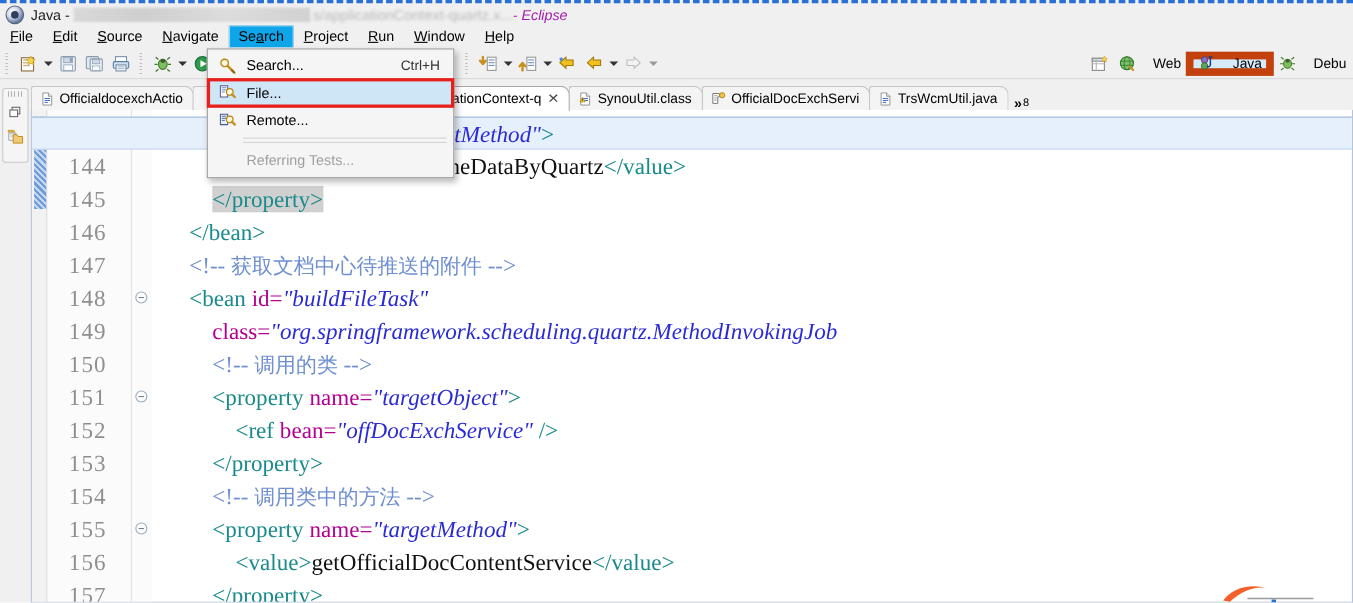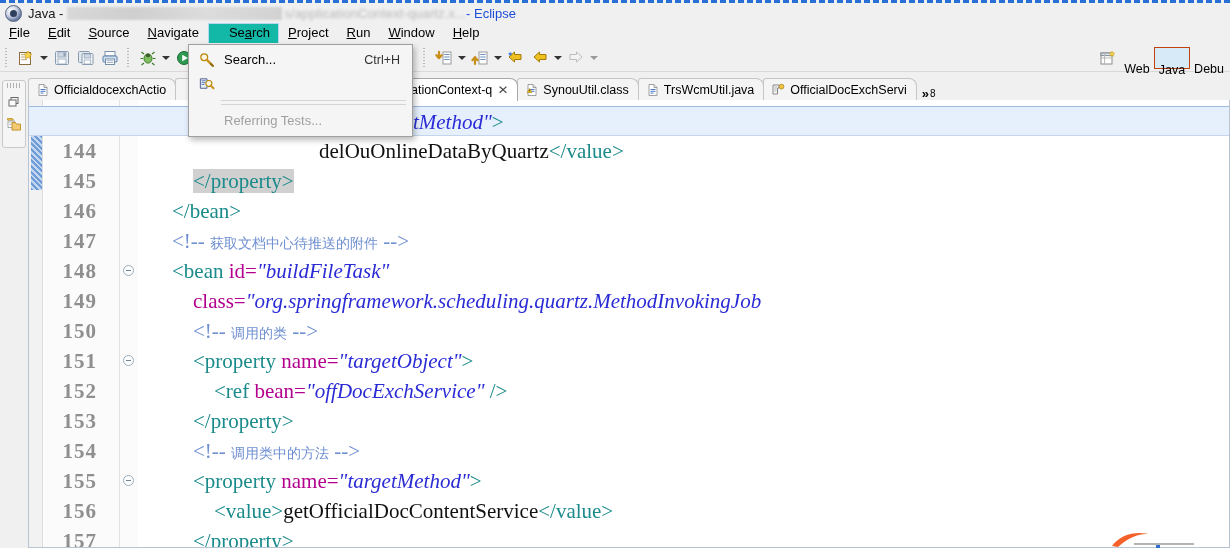--- a/index.html
+++ b/index.html
@@ -54,7 +54,7 @@
     filter: blur(1.6px);
     letter-spacing: .1px;
   }
-  .title-suffix { color:#1d4ed8; }
+  .title-suffix { color:#a21caf;font-style:italic; }
 
   
   .menubar {

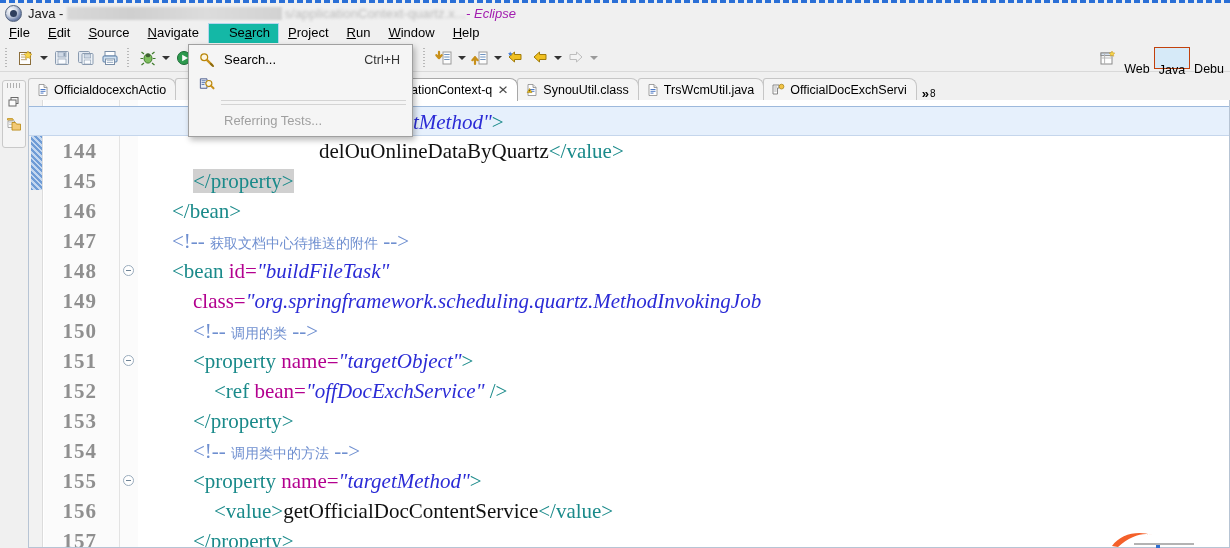--- a/index.html
+++ b/index.html
@@ -69,10 +69,10 @@
   }
   .menu-item u { text-decoration: underline; }
   .menu-item.active {
-    background: #14b8a6;
+    background: #0ea5e9;
     border: 1px solid #b5d7ef;
     border-bottom: none;
-    padding: 1px 8px 3px 20px;
+    padding: 1px 8px 3px 8px;
   }
 
   

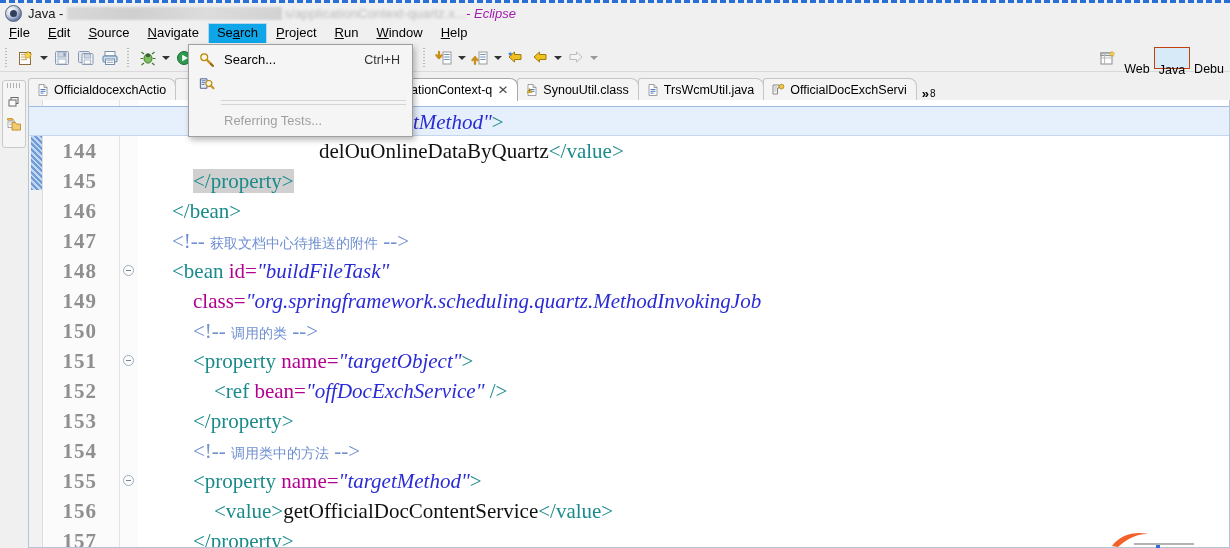--- a/index.html
+++ b/index.html
@@ -115,7 +115,6 @@
     display: flex; align-items: center; gap: 15px;
     height: 22px; padding: 0 4px; font-size: 12.5px; color: #000;
     white-space: nowrap;
-    flex-direction: column;
   }
   .persp-btn.sel {
     background: #d6eaf8; border: 1px solid #c2410c;

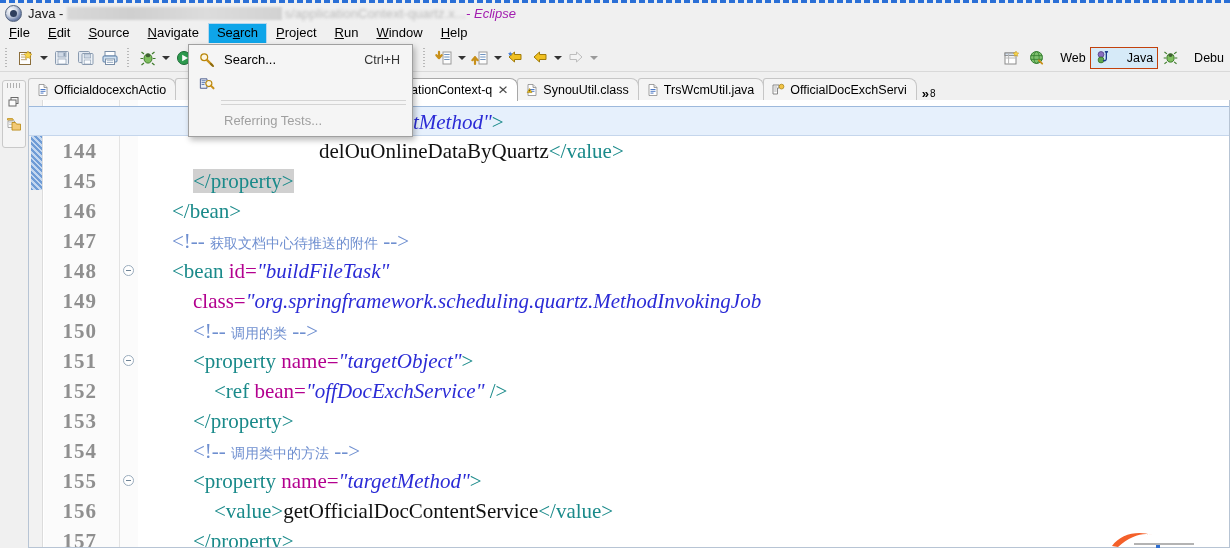--- a/index.html
+++ b/index.html
@@ -117,7 +117,7 @@
     white-space: nowrap;
   }
   .persp-btn.sel {
-    background: #d6eaf8; border: 1px solid #c2410c;
+    background: #d6eaf8; border: 7px solid #c2410c;
   }
 
   

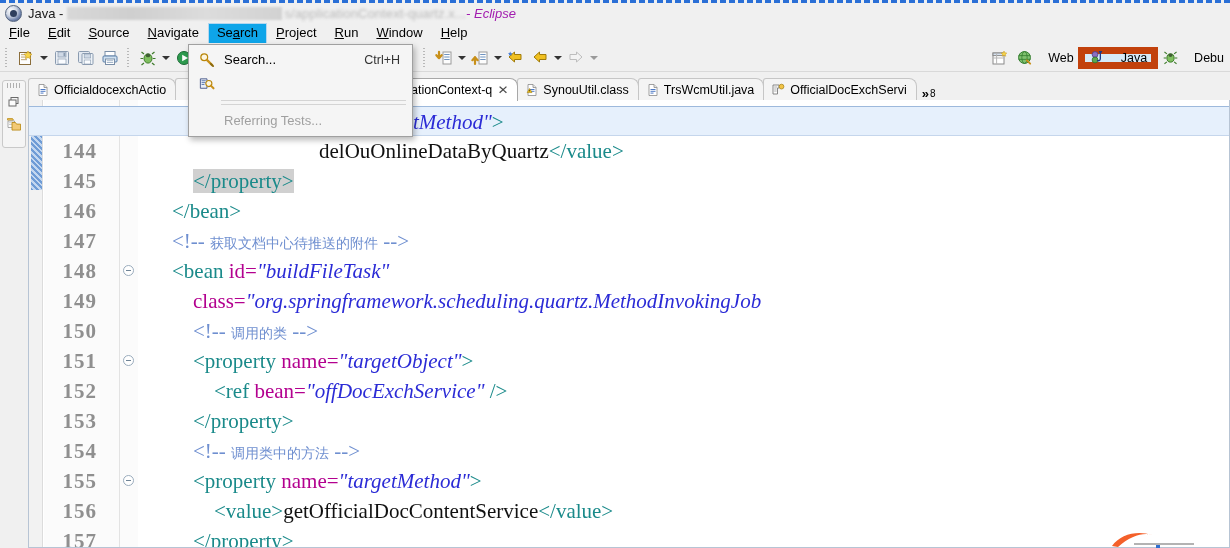--- a/index.html
+++ b/index.html
@@ -646,6 +646,17 @@
       <span class="dd-accel">Ctrl+H</span>
     </div>
 
+    <div class="dd-item selected">
+      <span class="dd-ico">
+        <svg class="ico" width="17" height="17" viewBox="0 0 18 18">
+          <path d="M2.5 2 h7 v11 h-7 z" fill="#ffffff" stroke="#5a5a8a" stroke-width="1"></path>
+          <path d="M3.8 4 h4.4 M3.8 6 h4.4 M3.8 8 h3" stroke="#5a7fc0" stroke-width=".9"></path>
+          <circle cx="11.5" cy="8" r="3.2" fill="#fdf6e0" stroke="#b8860b" stroke-width="1.2"></circle>
+          <path d="M13.6 10.2 L16.4 13" stroke="#c8901a" stroke-width="2.2" stroke-linecap="round"></path>
+        </svg>
+      </span>
+      <span class="dd-label">File...</span>
+    </div>
 
     <div class="dd-item">
       <span class="dd-ico">

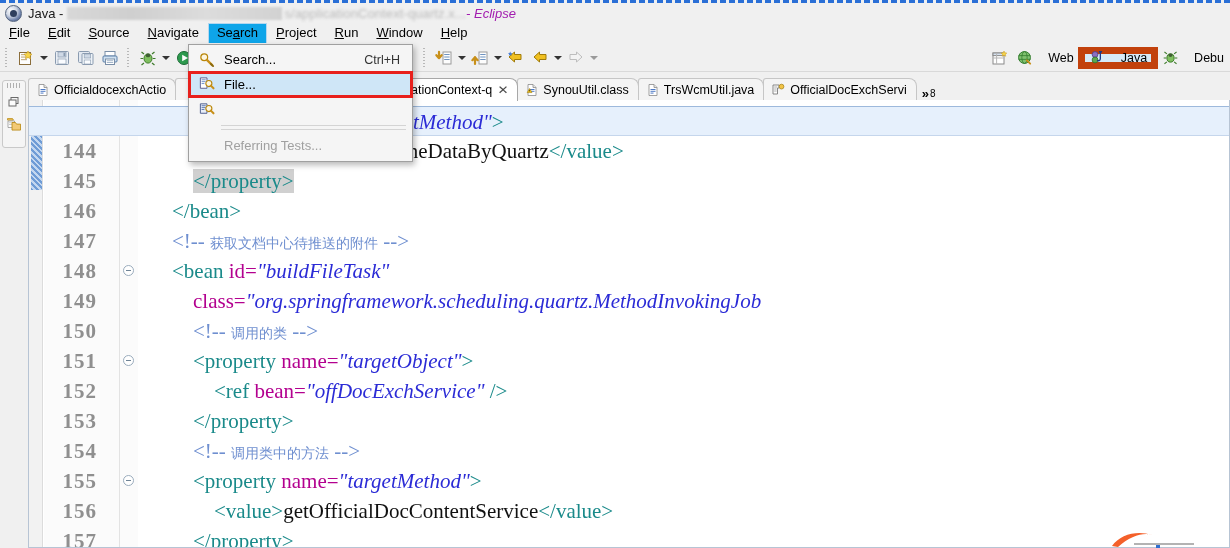--- a/index.html
+++ b/index.html
@@ -570,6 +570,17 @@
 
     <div class="tab">
       <span>
+        <svg class="ico" width="15" height="14" viewBox="0 0 15 14">
+          <path d="M2 2 h6 v3 h-1.5 v6 h-4.5 z" fill="#fdfdfd" stroke="#7a7a7a" stroke-width=".9"></path>
+          <path d="M3.2 4 h3 M3.2 6 h2.4 M3.2 8 h2.4" stroke="#9a9a9a" stroke-width=".8"></path>
+          <circle cx="10.5" cy="3.6" r="2.4" fill="#f2c344" stroke="#a07b0a" stroke-width=".7"></circle>
+        </svg>
+      </span>
+      <span>OfficialDocExchServi</span>
+    </div>
+
+    <div class="tab">
+      <span>
         <svg class="ico" width="14" height="14" viewBox="0 0 14 14">
           <path d="M3 1.5 h5 l3 3 v8 h-8 z" fill="#ffffff" stroke="#8a8a8a" stroke-width=".8"></path>
           <path d="M8 1.5 v3 h3" fill="#e5e5e5" stroke="#8a8a8a" stroke-width=".8"></path>
@@ -577,17 +588,6 @@
         </svg>
       </span>
       <span>TrsWcmUtil.java</span>
-    </div>
-
-    <div class="tab">
-      <span>
-        <svg class="ico" width="15" height="14" viewBox="0 0 15 14">
-          <path d="M2 2 h6 v3 h-1.5 v6 h-4.5 z" fill="#fdfdfd" stroke="#7a7a7a" stroke-width=".9"></path>
-          <path d="M3.2 4 h3 M3.2 6 h2.4 M3.2 8 h2.4" stroke="#9a9a9a" stroke-width=".8"></path>
-          <circle cx="10.5" cy="3.6" r="2.4" fill="#f2c344" stroke="#a07b0a" stroke-width=".7"></circle>
-        </svg>
-      </span>
-      <span>OfficialDocExchServi</span>
     </div>
 
     <div class="tab-overflow">

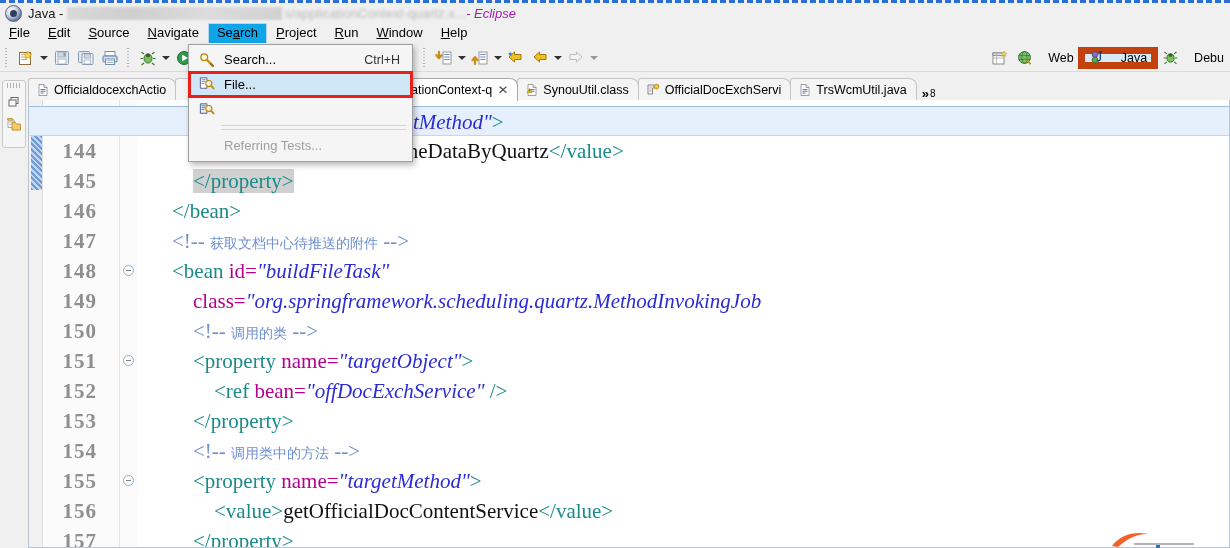--- a/index.html
+++ b/index.html
@@ -667,6 +667,7 @@
           <path d="M13.6 10.2 L16.4 13" stroke="#c8901a" stroke-width="2.2" stroke-linecap="round"></path>
         </svg>
       </span>
+      <span class="dd-label">Remote...</span>
     </div>
 
     <div class="dd-sep"></div>

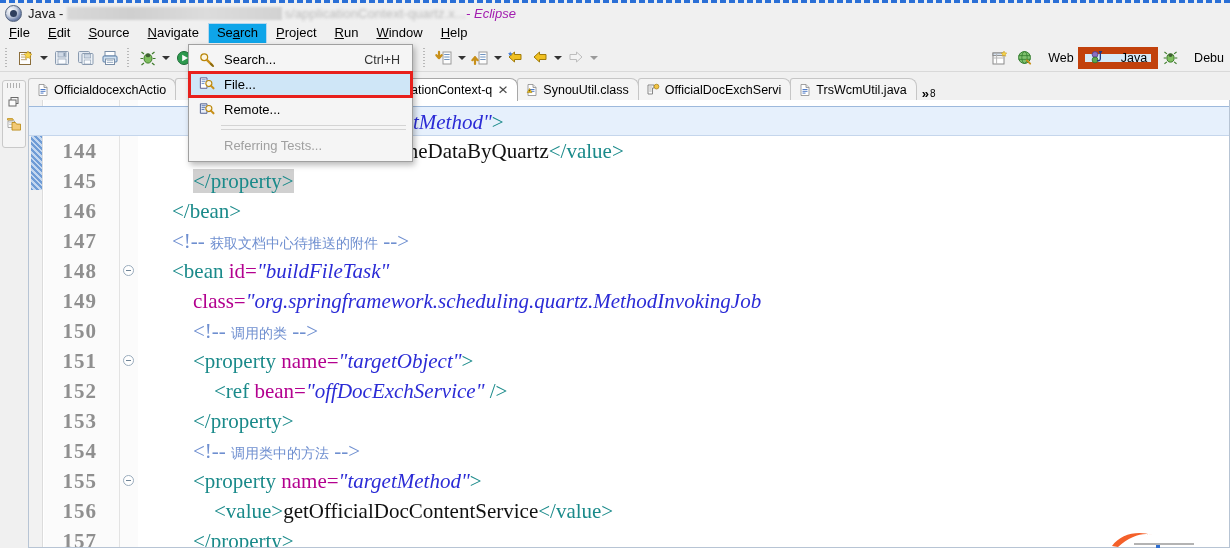--- a/index.html
+++ b/index.html
@@ -186,7 +186,7 @@
   }
   .gutter {
     position: absolute; left: 15px; top: 0; width: 76px; height: 100%;
-    background: #fbfbfb; border-right: 1px solid #e3e3e3; font-weight: bold;
+    background: #fbfbfb; border-right: 1px solid #e3e3e3;
   }
   .linenos {
     position: absolute; right: 22px; top: 6px;

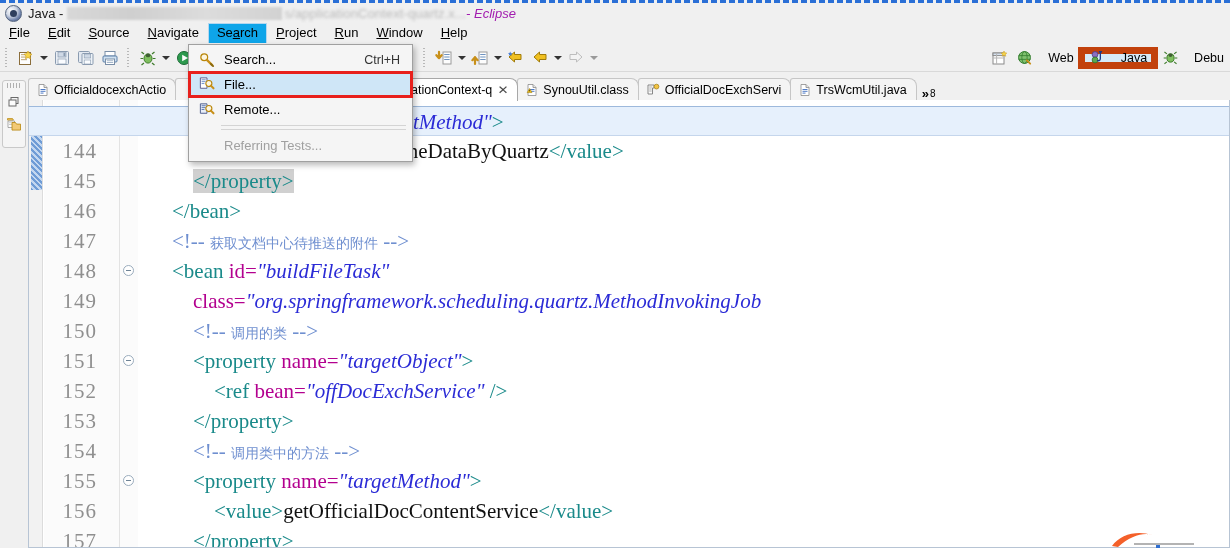--- a/index.html
+++ b/index.html
@@ -226,7 +226,7 @@
   .val   { color: #2b2bd6; font-style: italic; }
   .txt   { color: #111111; }
   .cmt   { color: #6f8fd0; }
-  .cmt-cn { color: #6f8fd0; font-family: Liberation Sans, sans-serif; font-size: 14px; }
+  .cmt-cn { color: #6f8fd0; font-family: Liberation Sans, sans-serif; font-size: 19px; }
   .sel-bg { background: #d0d0d0; }
 
   

